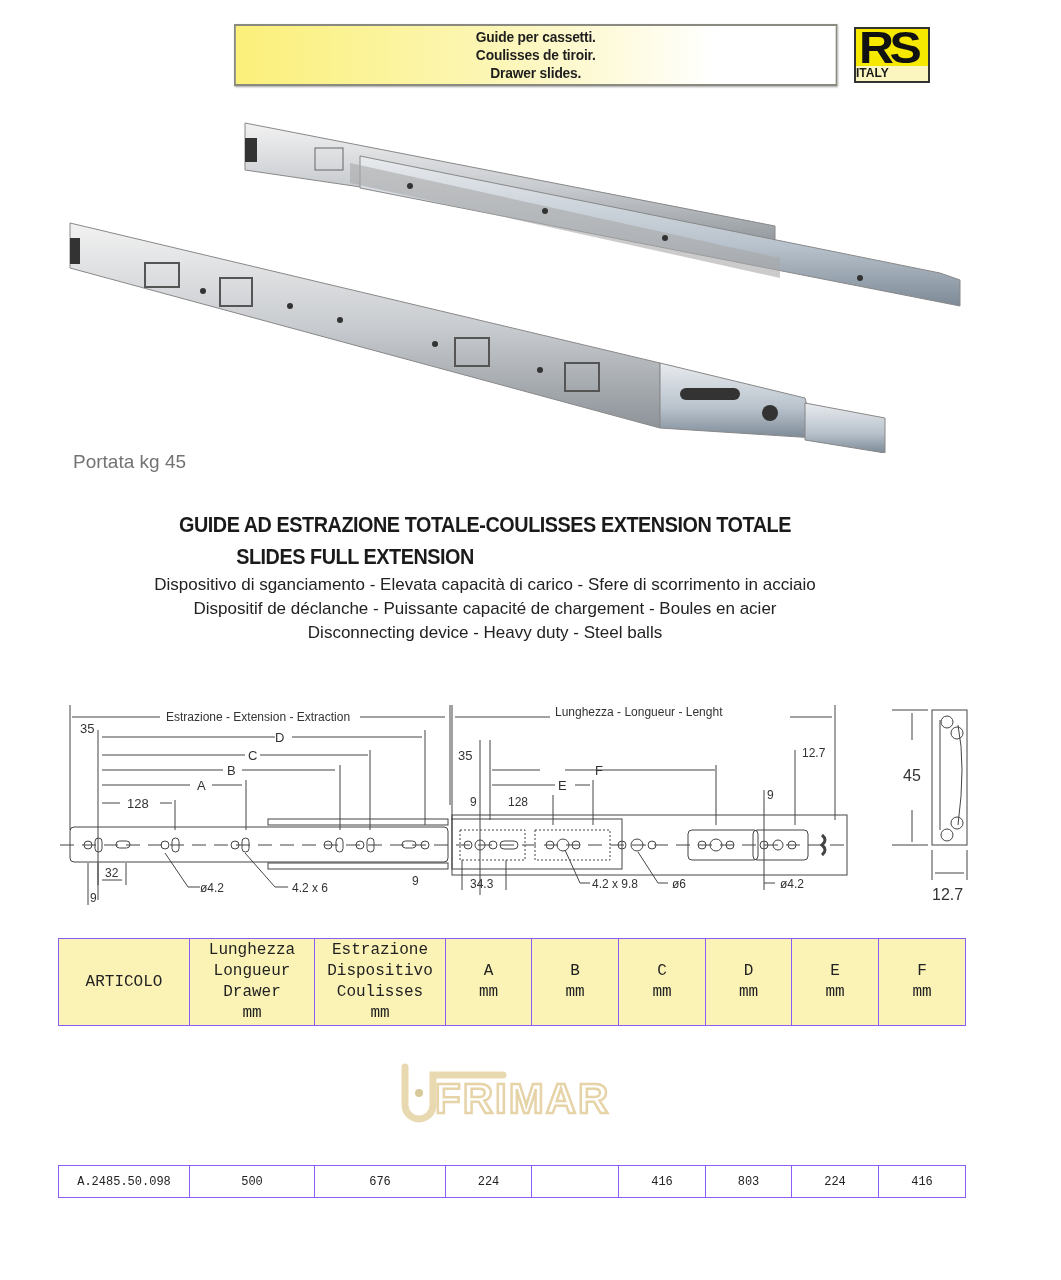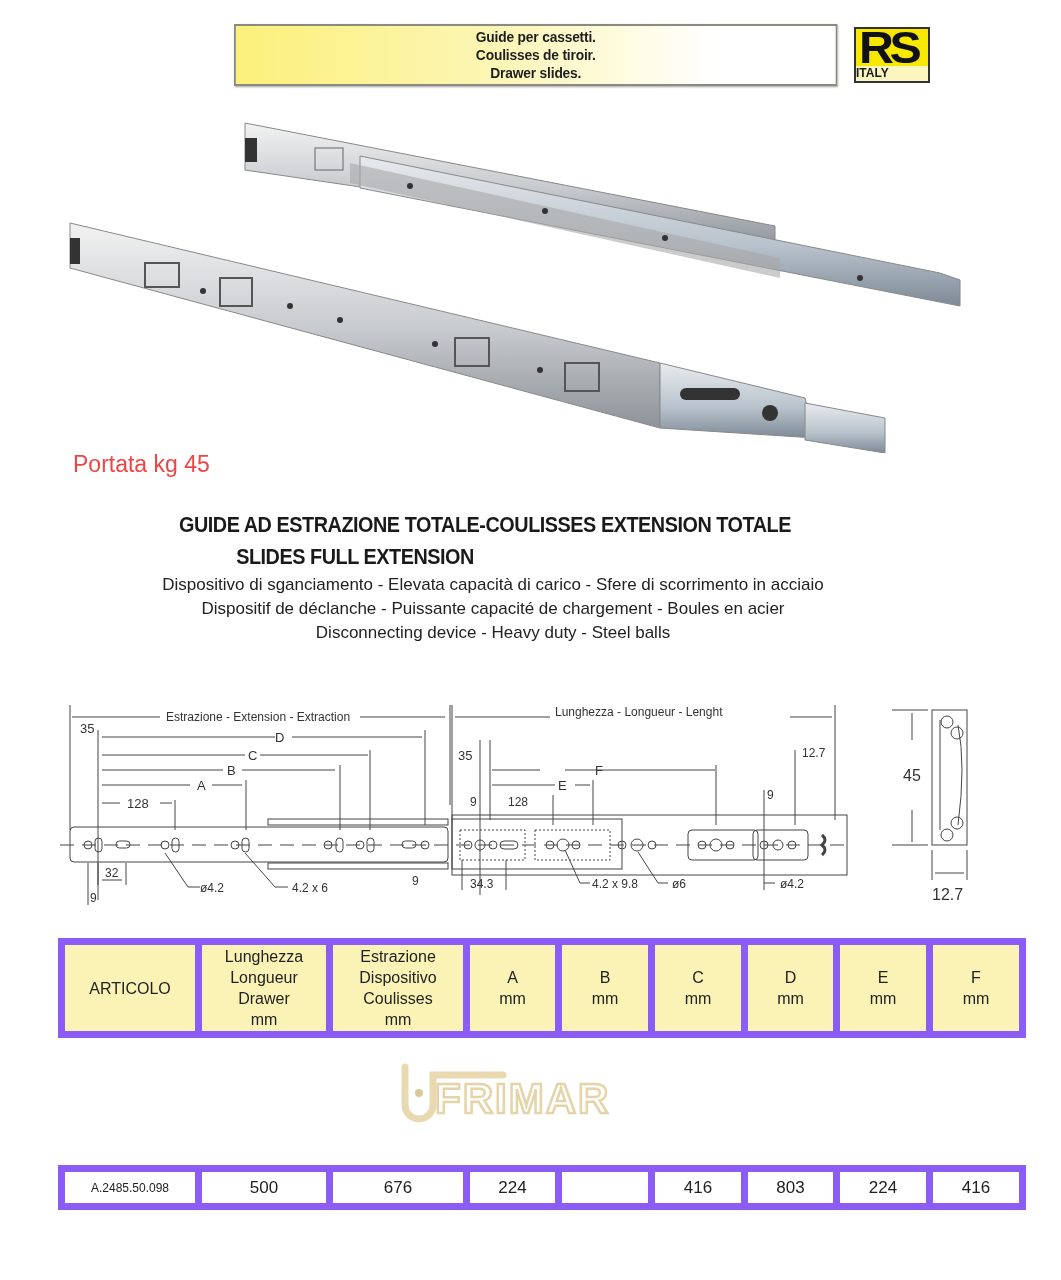--- a/index.html
+++ b/index.html
@@ -27,7 +27,7 @@
   .logo-bottom { height: 15px; background: #fbf6c0; font-weight: bold; font-size: 12px; line-height: 15px; }
   
   .photo { left: 60px; top: 108px; width: 920px; height: 345px; }
-  .capacity { left: 73px; top: 451px; font-size: 23px; color: #ef4444; }
+  .capacity { left: 73px; top: 451px; font-size: 19px; color: #737373; }
   .title1 { left: 0; width: 970px; top: 512px; text-align: center; font-weight: bold; font-size: 22px; letter-spacing: -0.5px; transform: scaleX(0.9); }
   .title2 { left: 0; width: 710px; top: 544px; text-align: center; font-weight: bold; font-size: 22px; letter-spacing: -0.5px; transform: scaleX(0.9); }
   .feat { left: 8px; width: 970px; text-align: center; font-size: 17px; color: #222; }

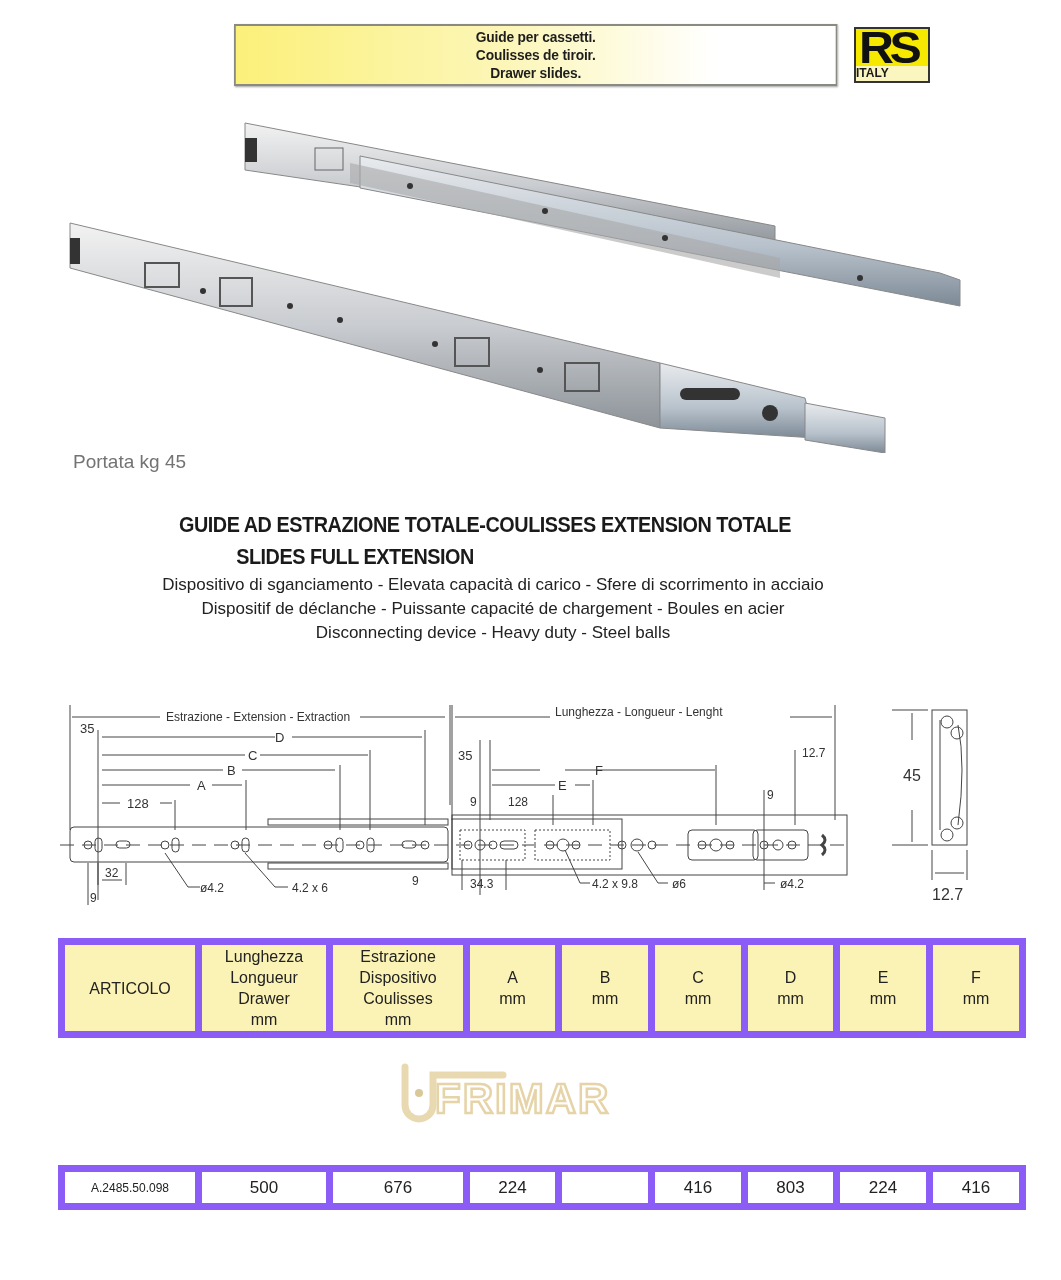--- a/index.html
+++ b/index.html
@@ -30,7 +30,7 @@
   .capacity { left: 73px; top: 451px; font-size: 19px; color: #737373; }
   .title1 { left: 0; width: 970px; top: 512px; text-align: center; font-weight: bold; font-size: 22px; letter-spacing: -0.5px; transform: scaleX(0.9); }
   .title2 { left: 0; width: 710px; top: 544px; text-align: center; font-weight: bold; font-size: 22px; letter-spacing: -0.5px; transform: scaleX(0.9); }
-  .feat { left: 8px; width: 970px; text-align: center; font-size: 17px; color: #222; }
+  .feat { left: 0; width: 970px; text-align: center; font-size: 17px; color: #222; }
   
   .drawing { left: 60px; top: 695px; width: 945px; height: 215px; }
   .drawing text { font-family: "Liberation Sans", sans-serif; fill: #333; }

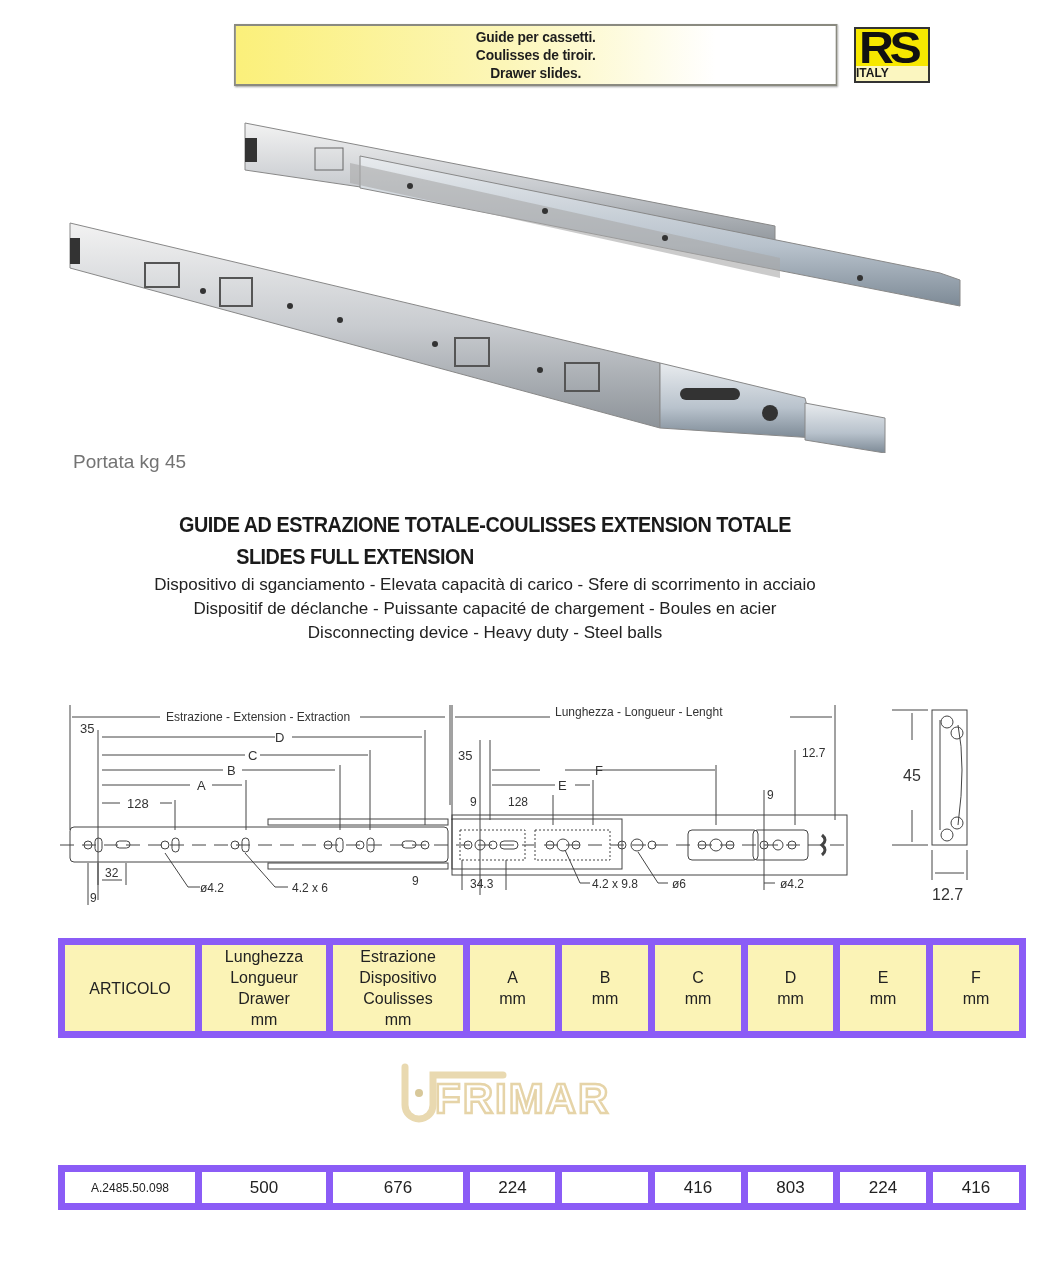--- a/index.html
+++ b/index.html
@@ -37,8 +37,8 @@
   
   table.spec { border-collapse: collapse; position: absolute; left: 58px; }
   table.spec td, table.spec th {
-    border: 7px solid #8b5cf6; text-align: center; vertical-align: middle;
-    font-family: Liberation Sans, sans-serif; font-weight: normal; color: #222; padding: 0;
+    border: 1px solid #8b5cf6; text-align: center; vertical-align: middle;
+    font-family: Liberation Mono, monospace; font-weight: normal; color: #222; padding: 0;
   }
   .head th { background: #fbf3b6; font-size: 16px; line-height: 21px; height: 86px; }
   .data td { font-size: 17px; height: 31px; background: #fff; }

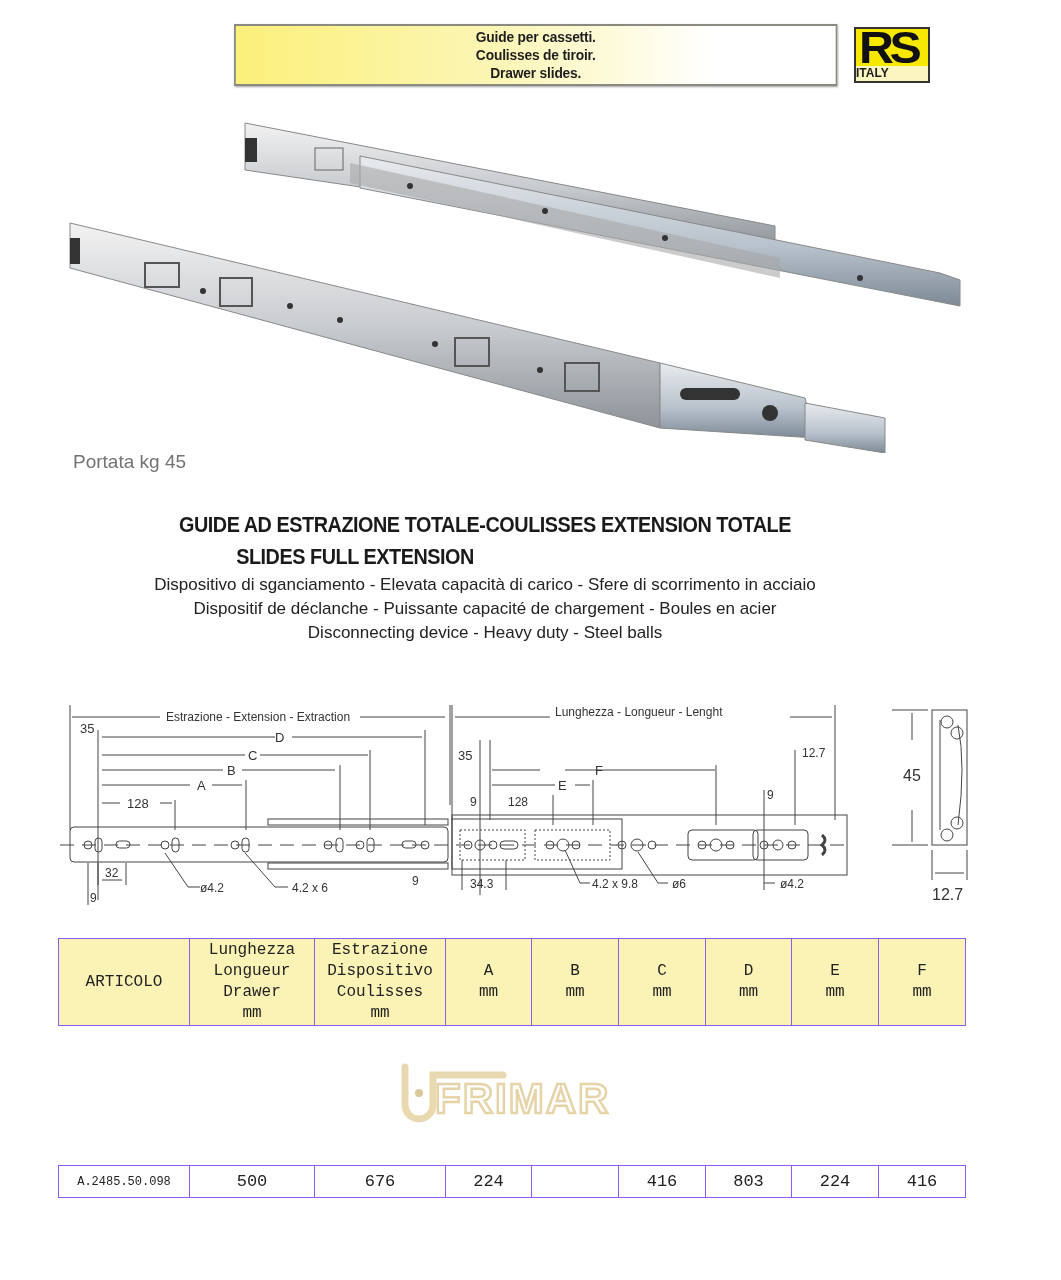--- a/index.html
+++ b/index.html
@@ -41,7 +41,7 @@
     font-family: Liberation Mono, monospace; font-weight: normal; color: #222; padding: 0;
   }
   .head th { background: #fbf3b6; font-size: 16px; line-height: 21px; height: 86px; }
-  .data td { font-size: 17px; height: 31px; background: #fff; }
+  .data td { font-size: 12px; height: 31px; background: #fff; }
   .watermark { left: 395px; top: 1055px; width: 260px; height: 70px; }
 </style>
 </head>

